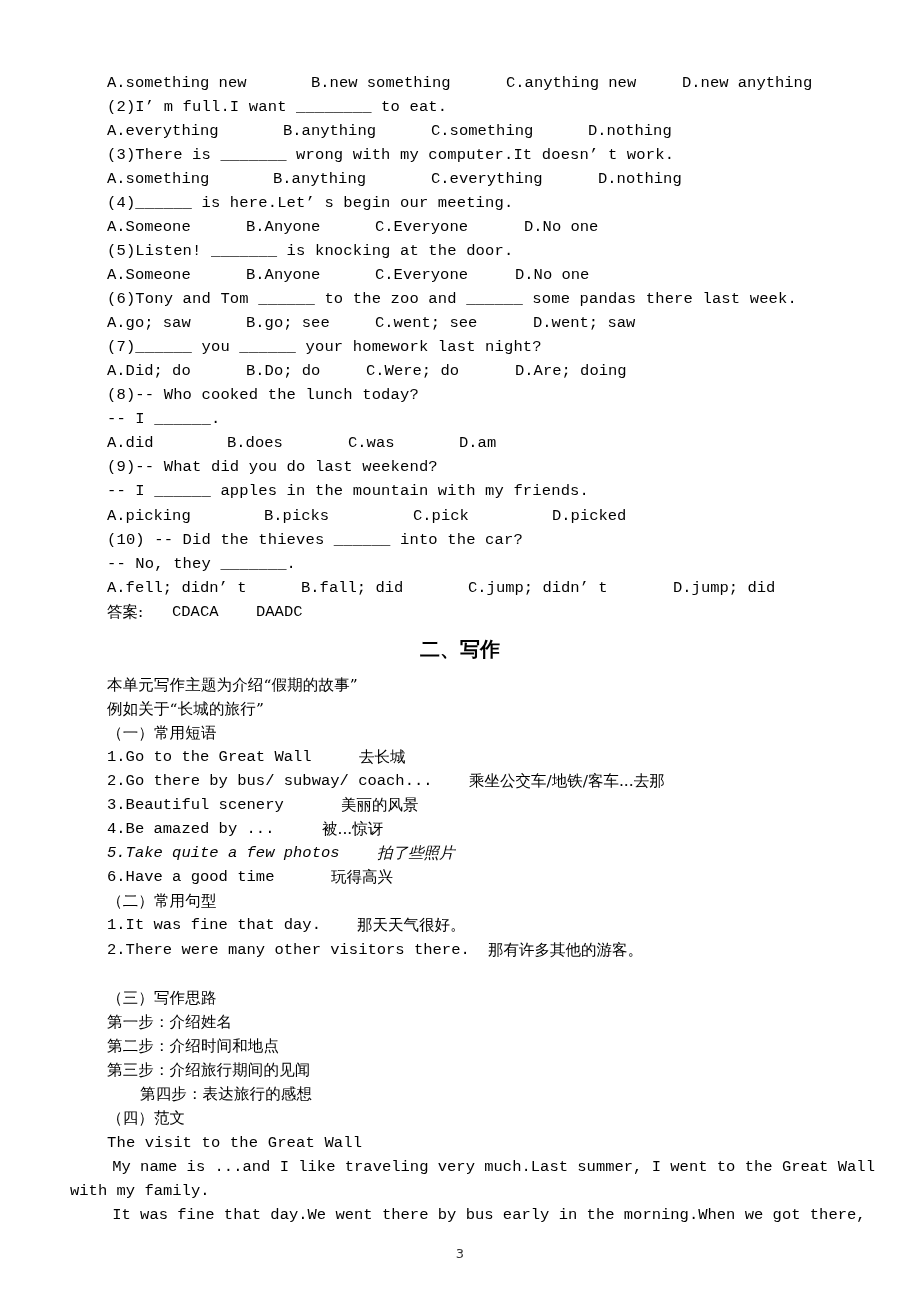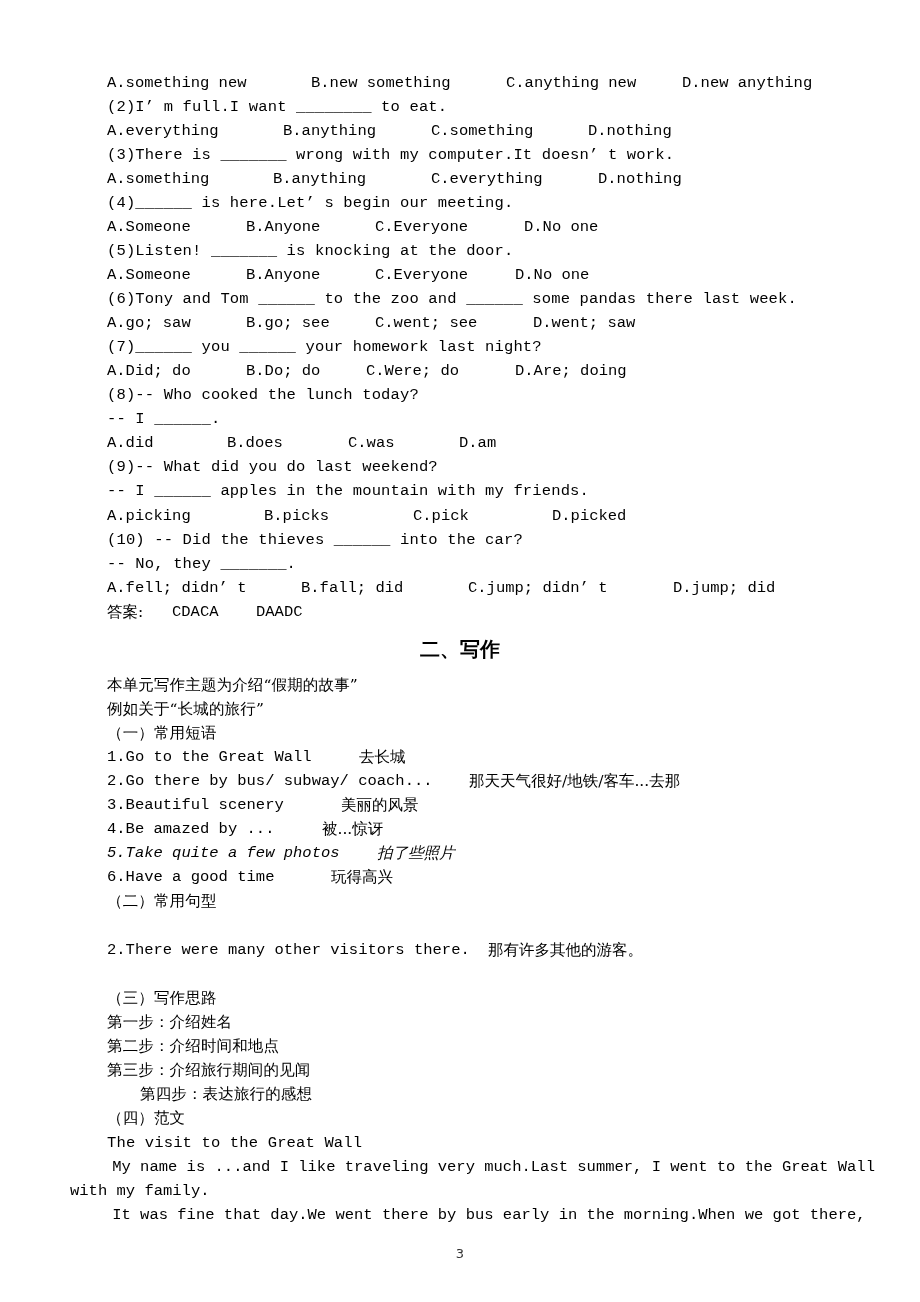--- a/index.html
+++ b/index.html
@@ -188,7 +188,7 @@
   </div>
   <div class="pair" style="top:771px;">
     <span class="en">2.Go there by bus/ subway/ coach...</span>
-    <span class="zh" style="left:362px;">那天天气很好/地铁/客车...去那</span>
+    <span class="zh" style="left:362px;">乘坐公交车/地铁/客车...去那</span>
   </div>
   <div class="pair" style="top:795px;">
     <span class="en">3.Beautiful scenery</span>

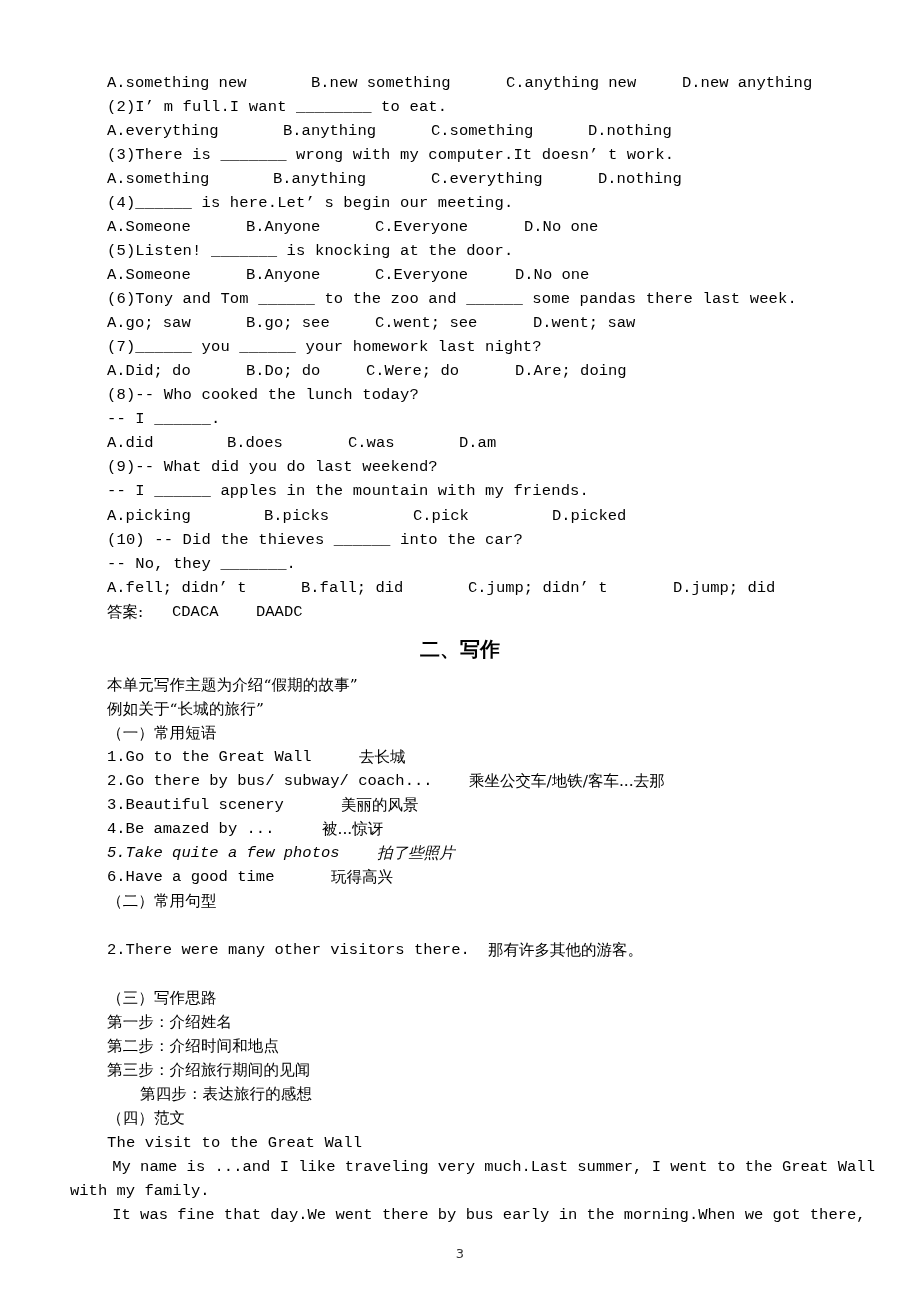--- a/index.html
+++ b/index.html
@@ -208,6 +208,10 @@
   </div>
 
   <div class="line cn" style="top:891px;">（二）常用句型</div>
+  <div class="pair" style="top:915px;">
+    <span class="en">1.It was fine that day.</span>
+    <span class="zh" style="left:250px;">那天天气很好。</span>
+  </div>
   <div class="pair" style="top:940px;">
     <span class="en">2.There were many other visitors there.</span>
     <span class="zh" style="left:381px;">那有许多其他的游客。</span>

